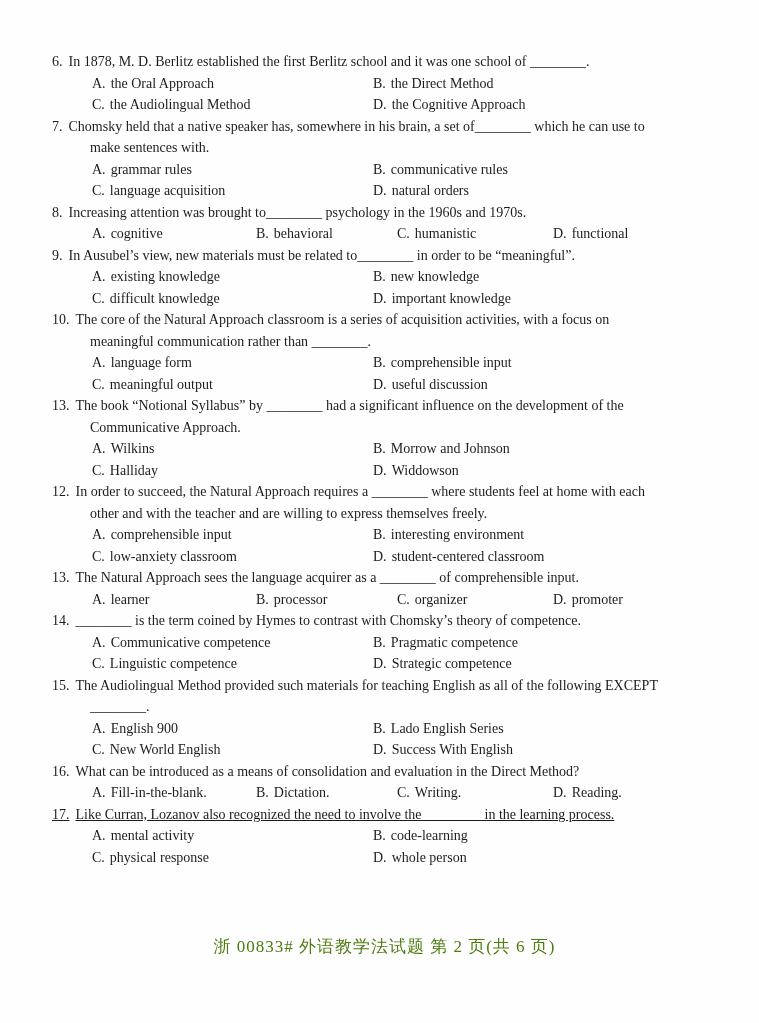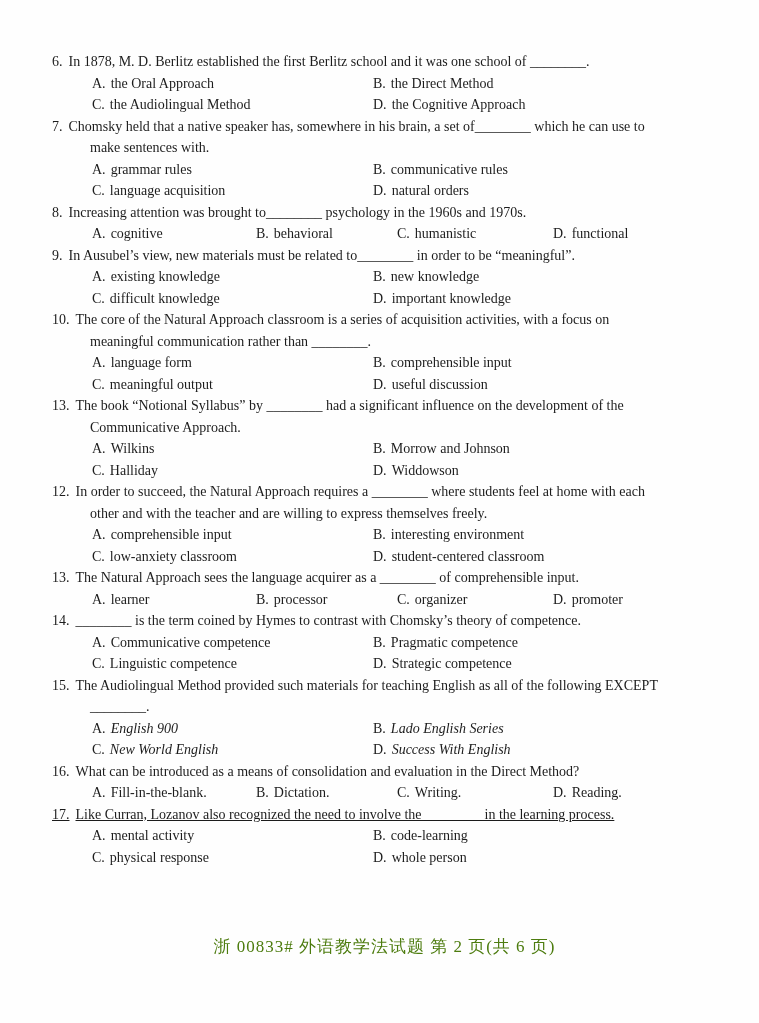--- a/index.html
+++ b/index.html
@@ -42,7 +42,7 @@
   .options.row4  { grid-template-columns: 148px 125px 140px auto; }
   .option { white-space: nowrap; }
   .option .opt-label { padding-right: 5px; }
-  .options.italic-opts .opt-text { font-style: italic; }
+  .options.italic-opts .opt-text { }
   .footer {
     position: absolute;
     top: 936px;

